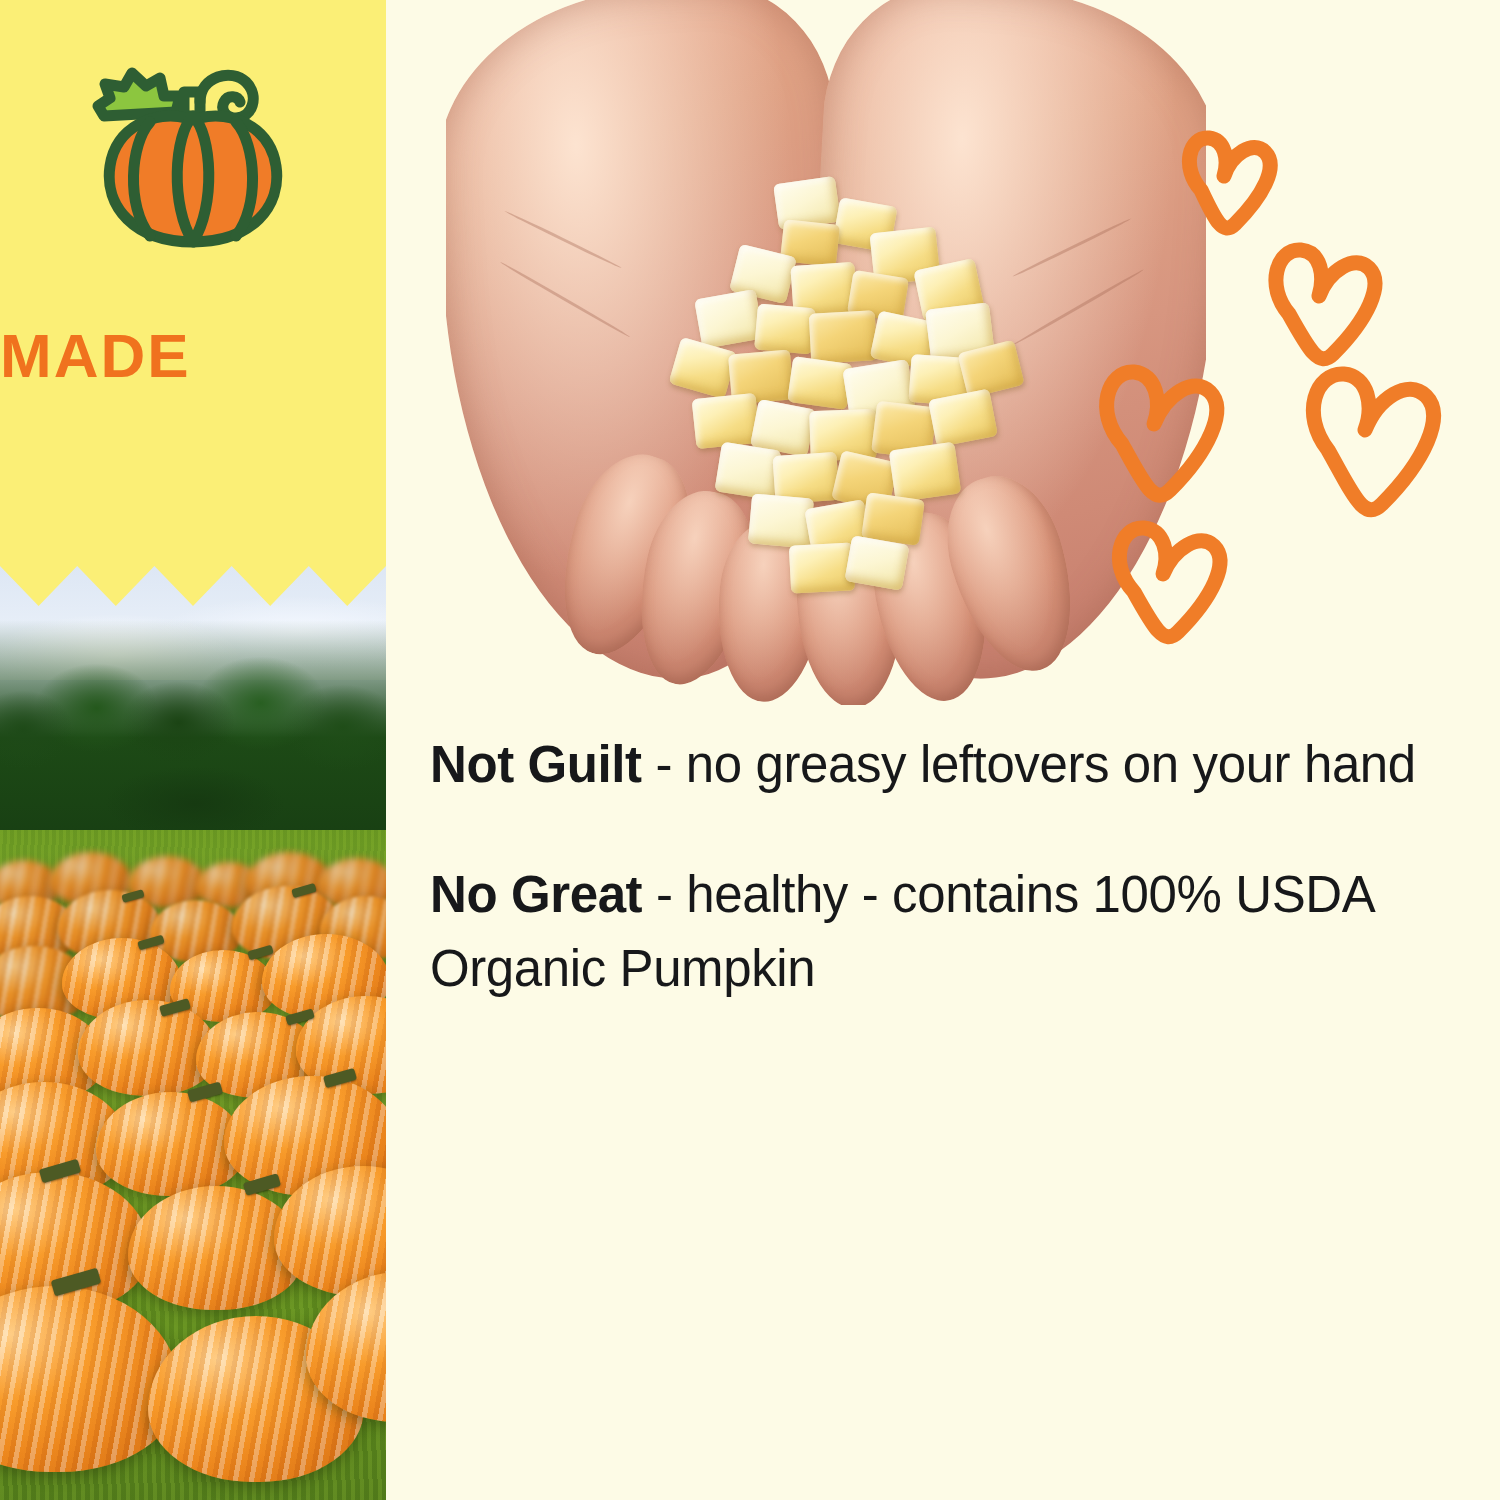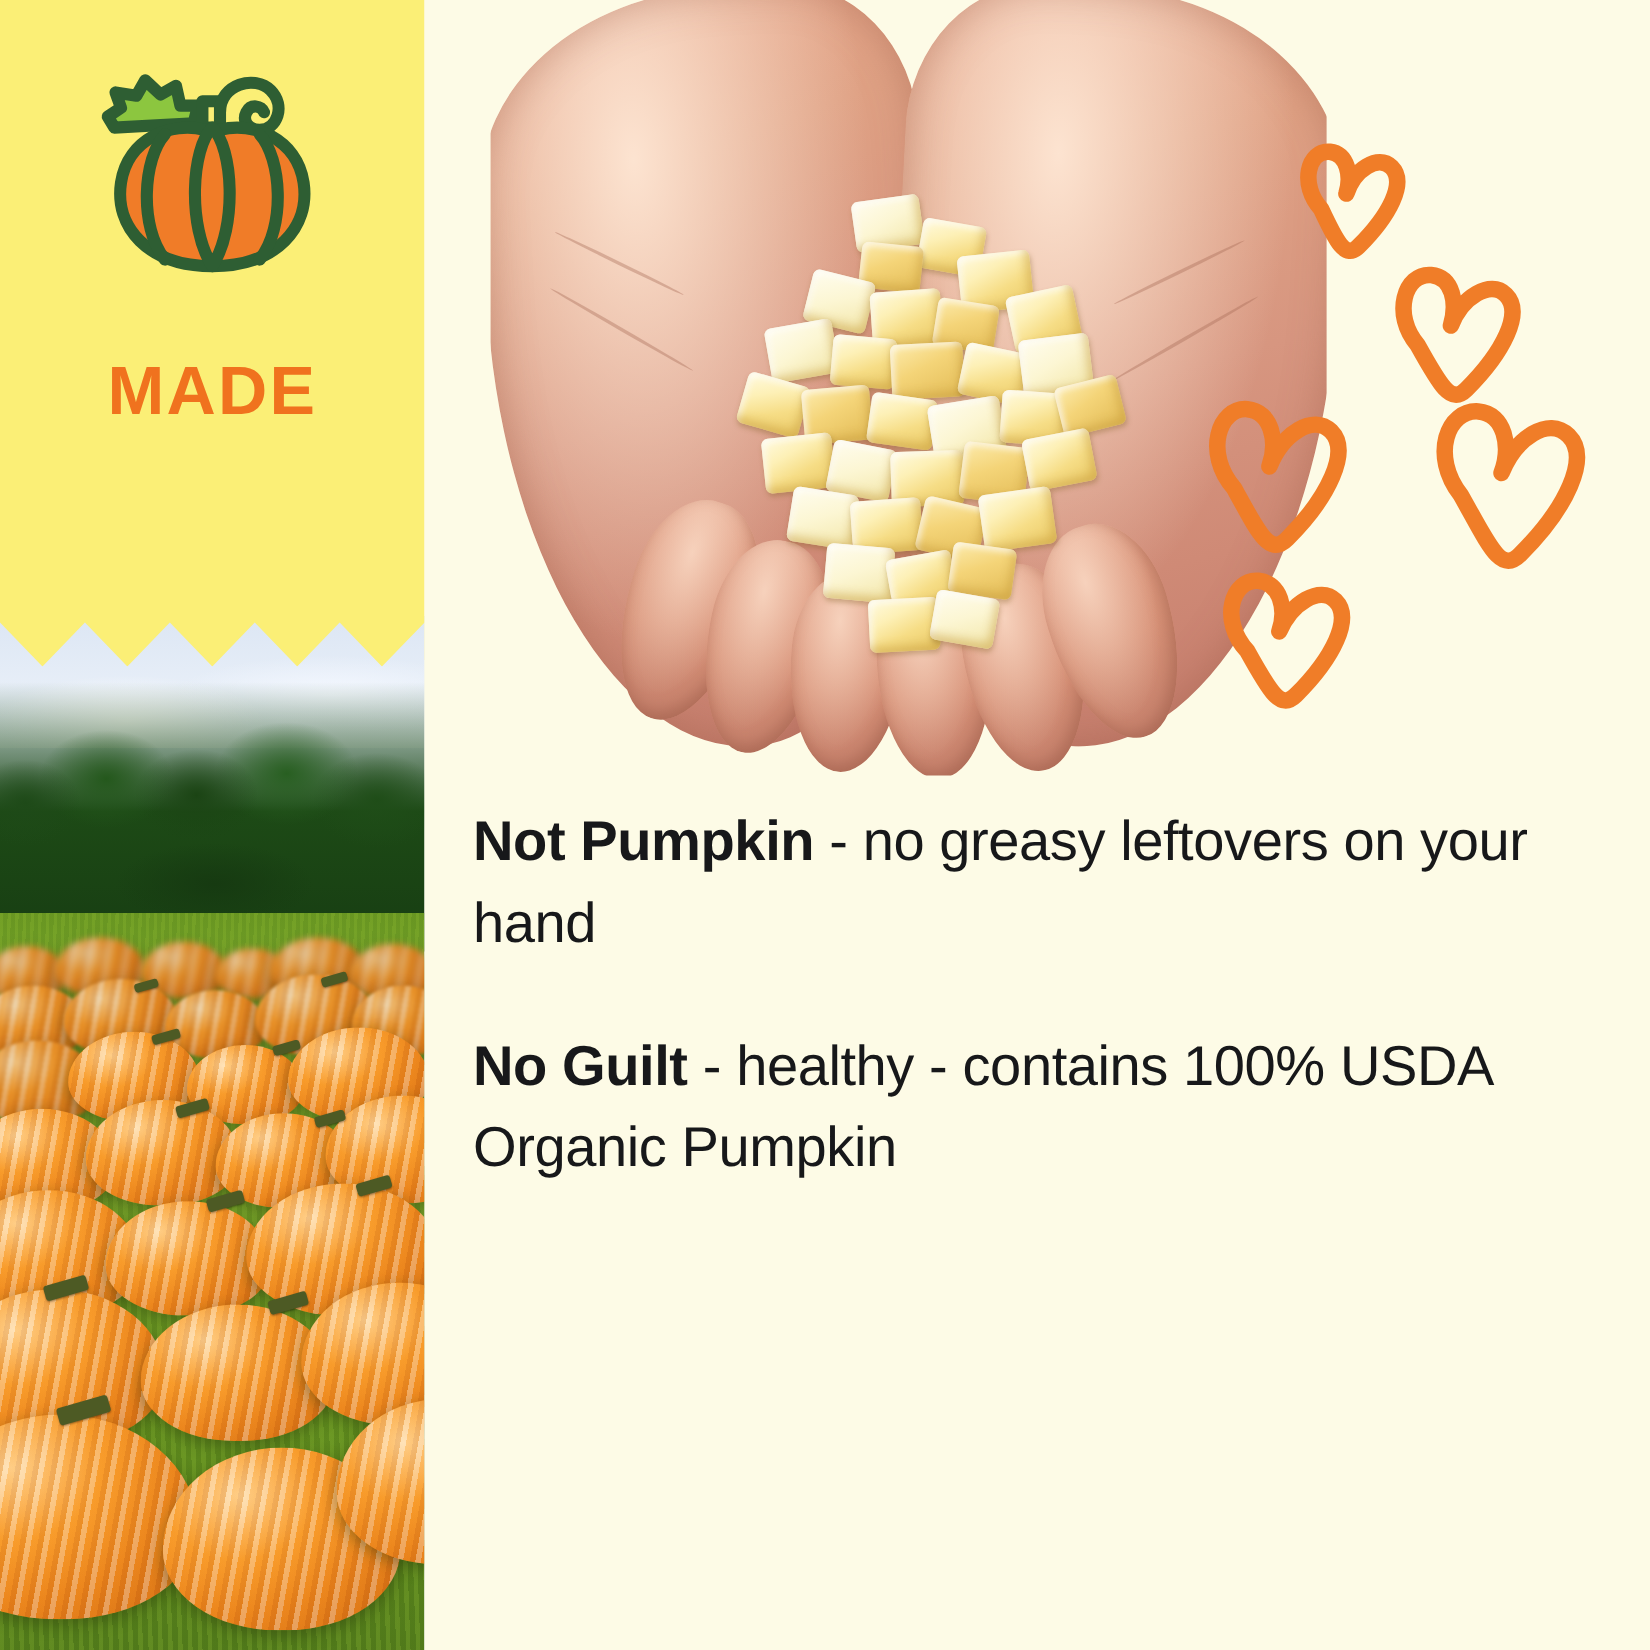--- a/index.html
+++ b/index.html
@@ -40,7 +40,7 @@
     position:absolute;
     left:0; top:320px;
     width:386px;
-    text-align:center;
+    text-align:left;
     color:#F0721E;
     font-weight:bold;
     font-size:62px;

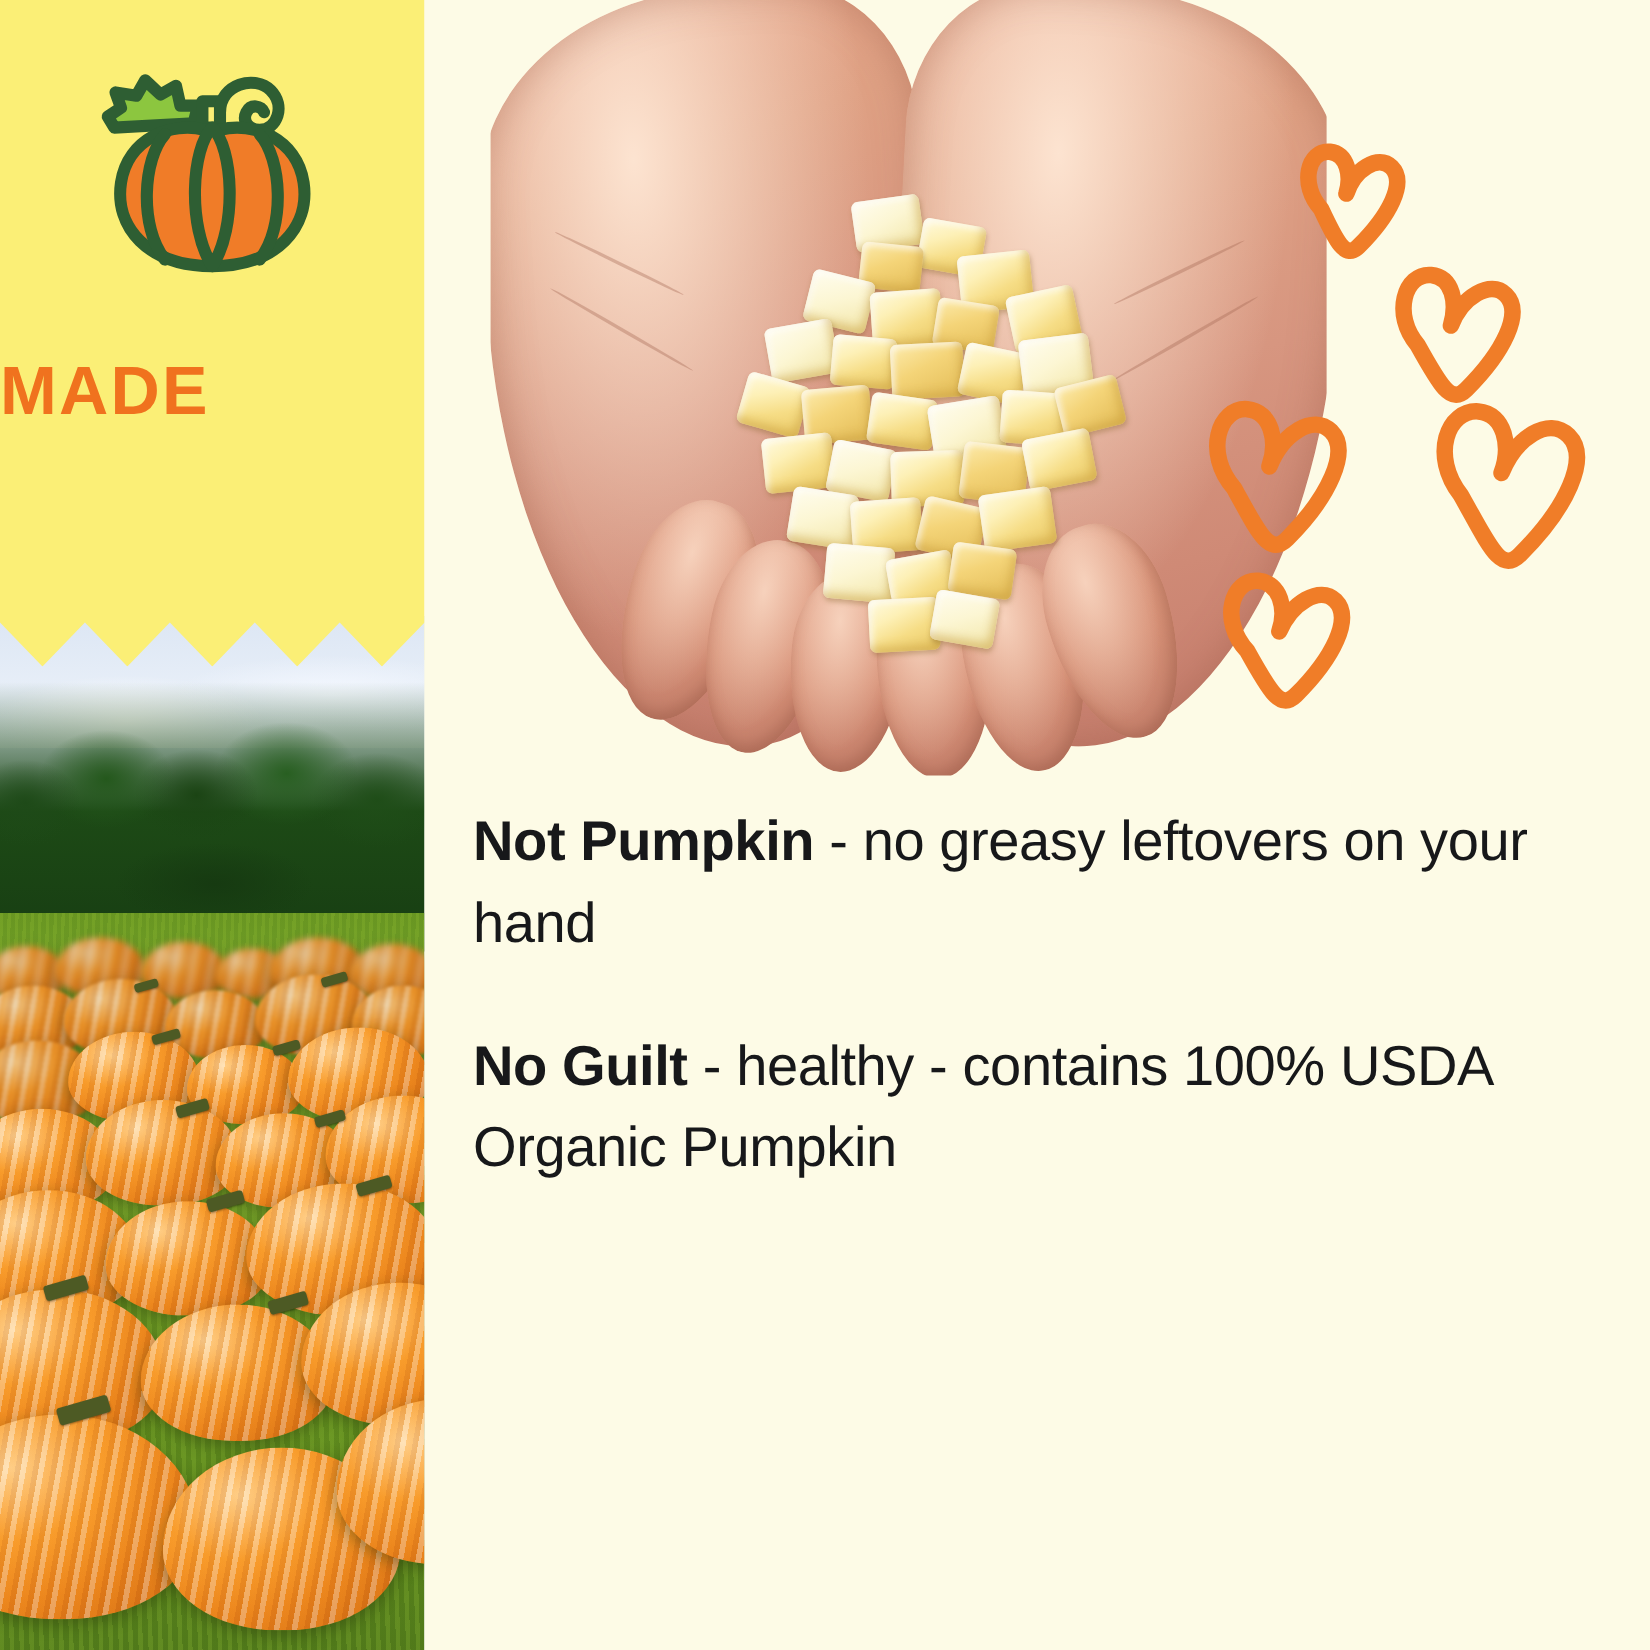--- a/index.html
+++ b/index.html
@@ -364,7 +364,7 @@
 
 
       <p class="feature-item">
-        <span class="feature-term">Not Pumpkin</span><span class="feature-desc"> - no greasy leftovers on your hand</span>
+        <span class="feature-term">Not Guilt</span><span class="feature-desc"> - no greasy leftovers on your hand</span>
       </p>
 
       <p class="feature-item">

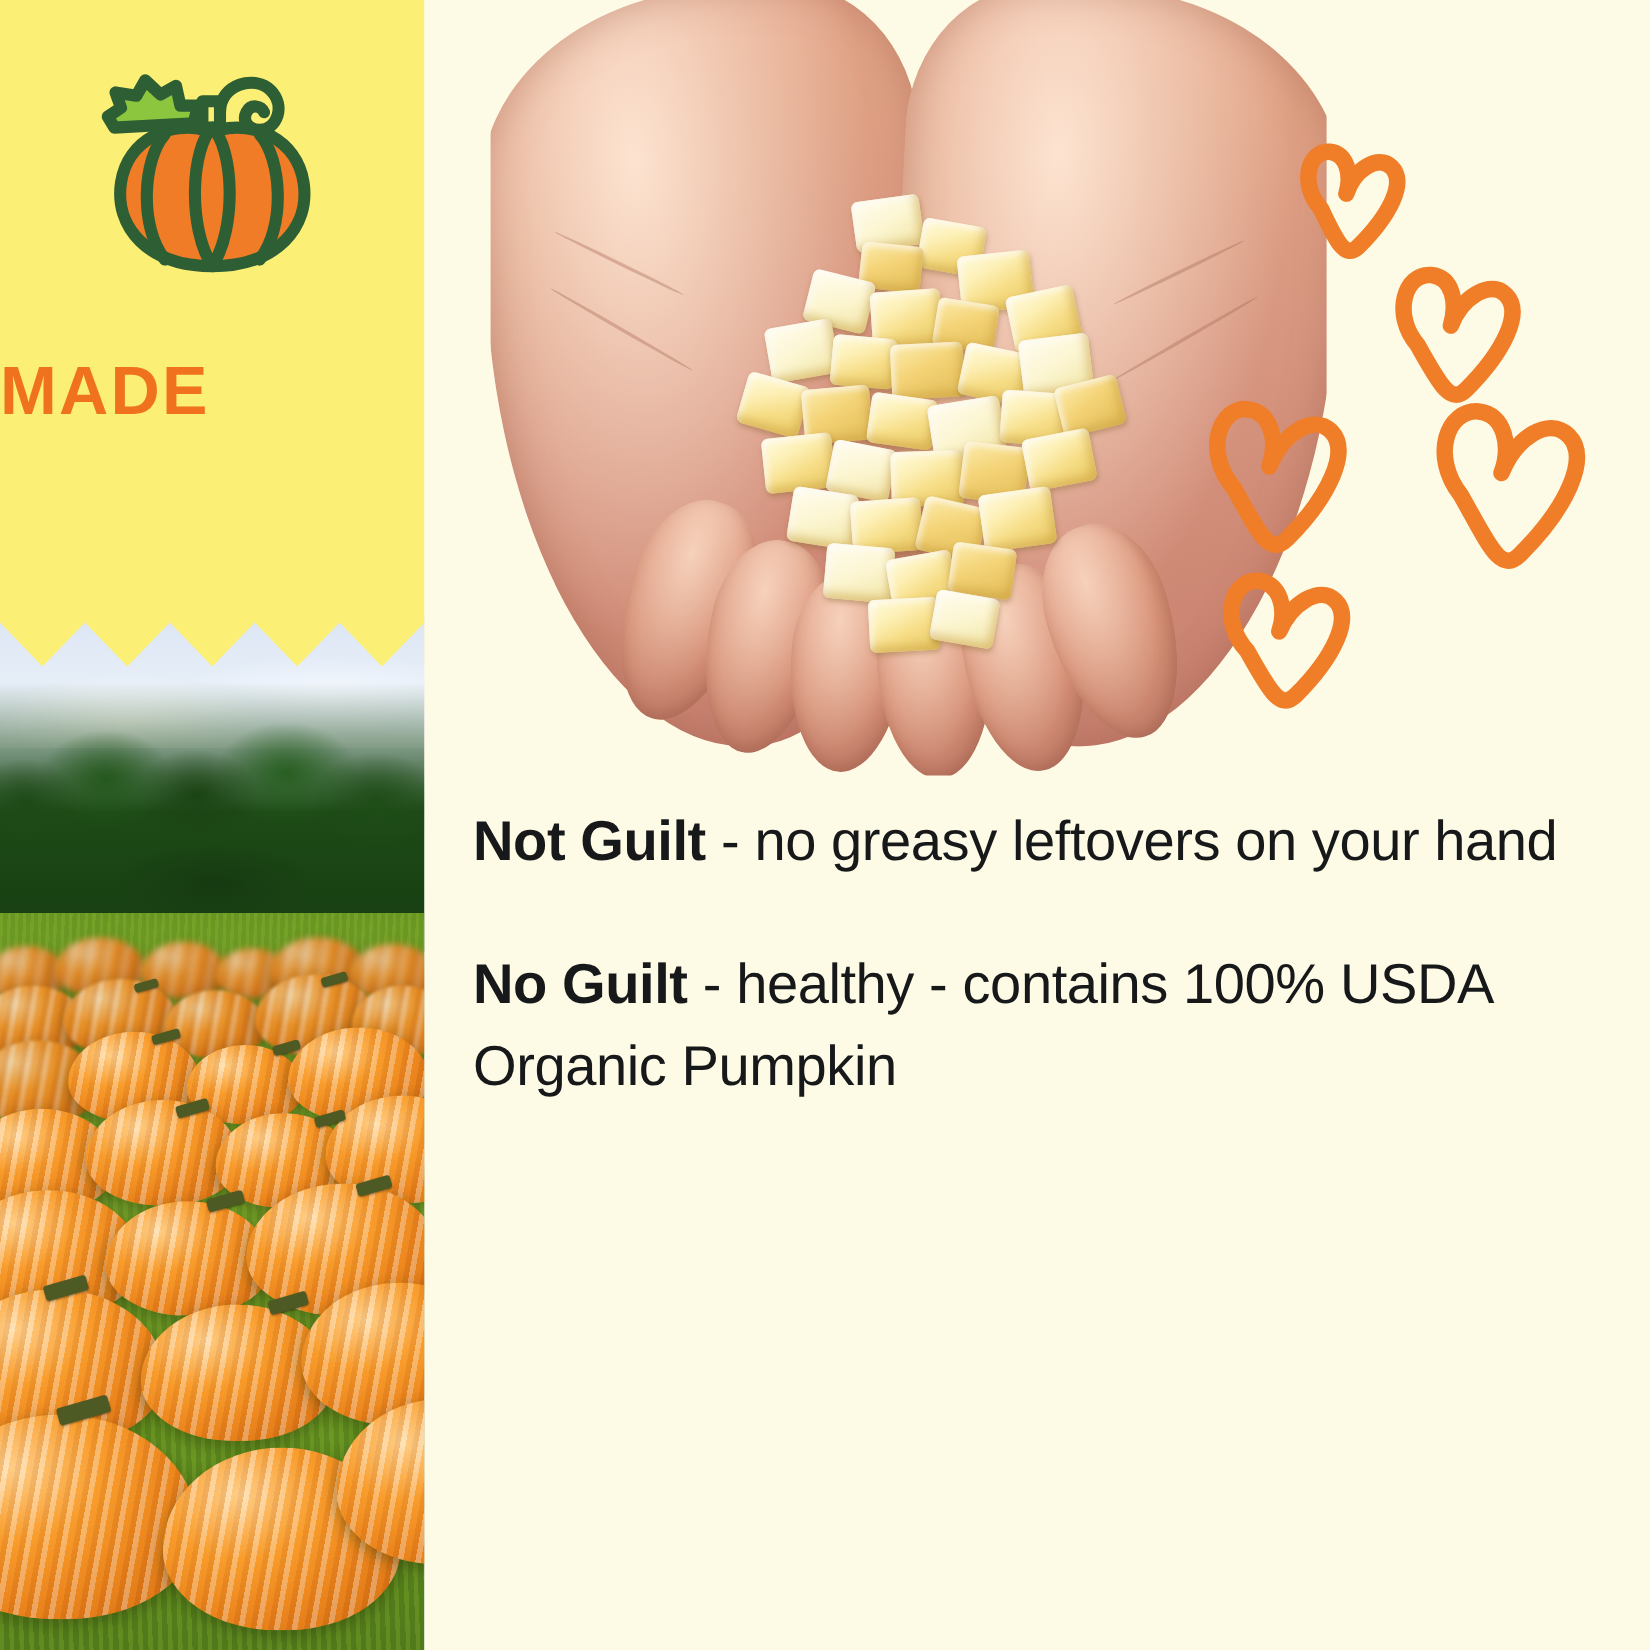--- a/index.html
+++ b/index.html
@@ -368,7 +368,7 @@
       </p>
 
       <p class="feature-item">
-        <span class="feature-term">No Guilt</span><span class="feature-desc"> - healthy - contains 100% USDA Organic Pumpkin</span>
+        <span class="feature-term">No Great</span><span class="feature-desc"> - healthy - contains 100% USDA Organic Pumpkin</span>
       </p>
     </div>
   </div>

